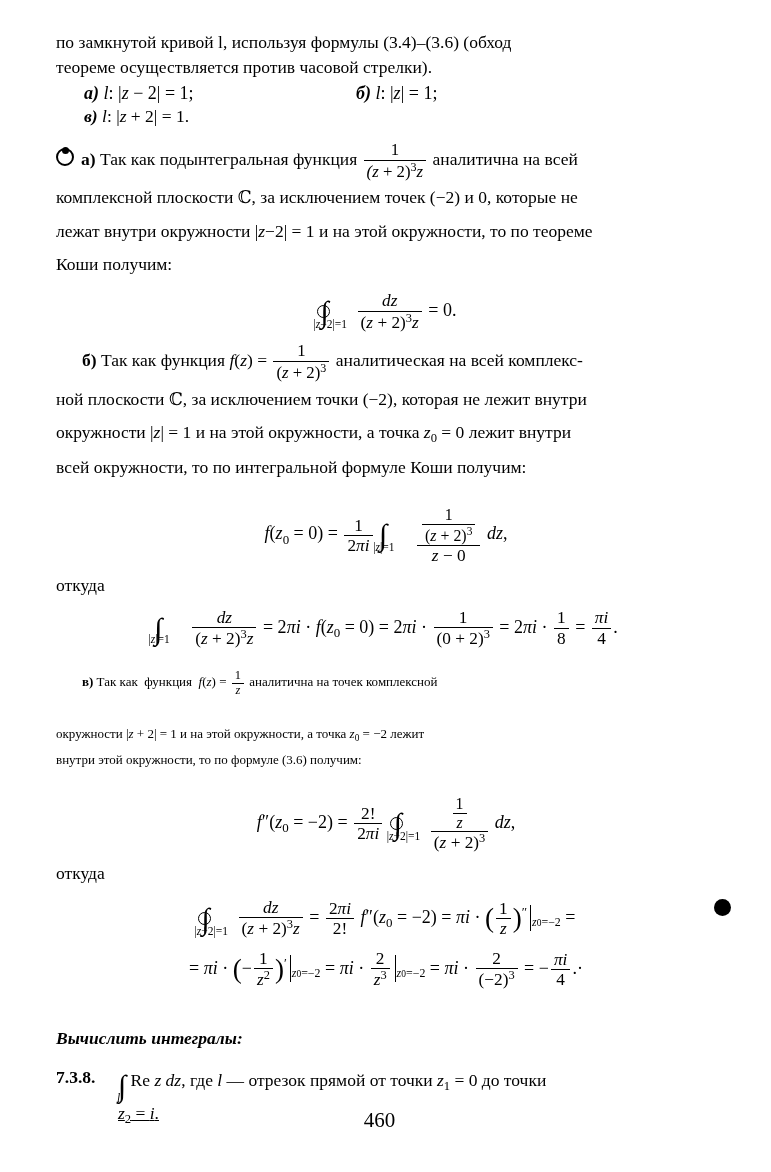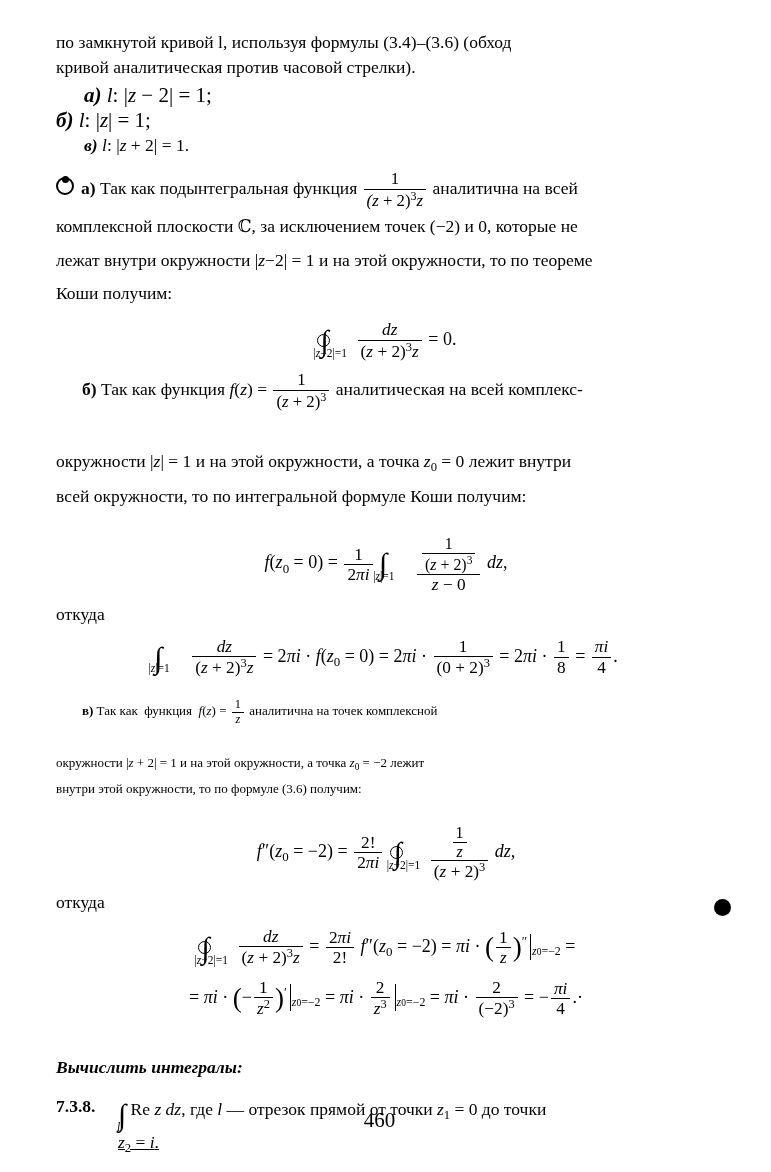--- a/index.html
+++ b/index.html
@@ -171,7 +171,7 @@
 
     <div class="topblock">
       <div>по замкнутой кривой l, используя формулы (3.4)–(3.6) (обход</div>
-      <div>кривой аналитическая против часовой стрелки).</div>
+      <div>теореме осуществляется против часовой стрелки).</div>
     </div>
 
     <div class="abline">

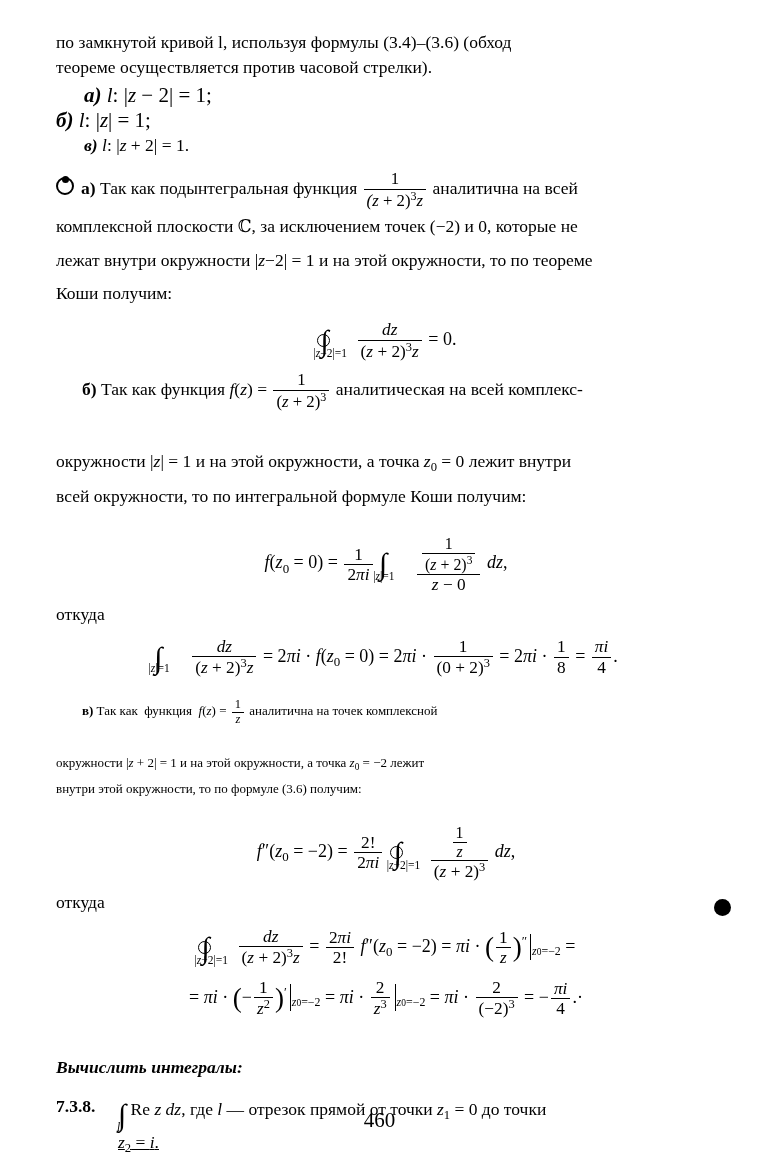--- a/index.html
+++ b/index.html
@@ -38,9 +38,8 @@
 
   .abline {
     display: flex;
-    font-size: 21px;
+    font-size: 18px;
     margin-top: 2px;
-    flex-direction: column;
   }
   .abline .item1 { width: 300px; padding-left: 28px; box-sizing: border-box;}
   .abline .item2 { }

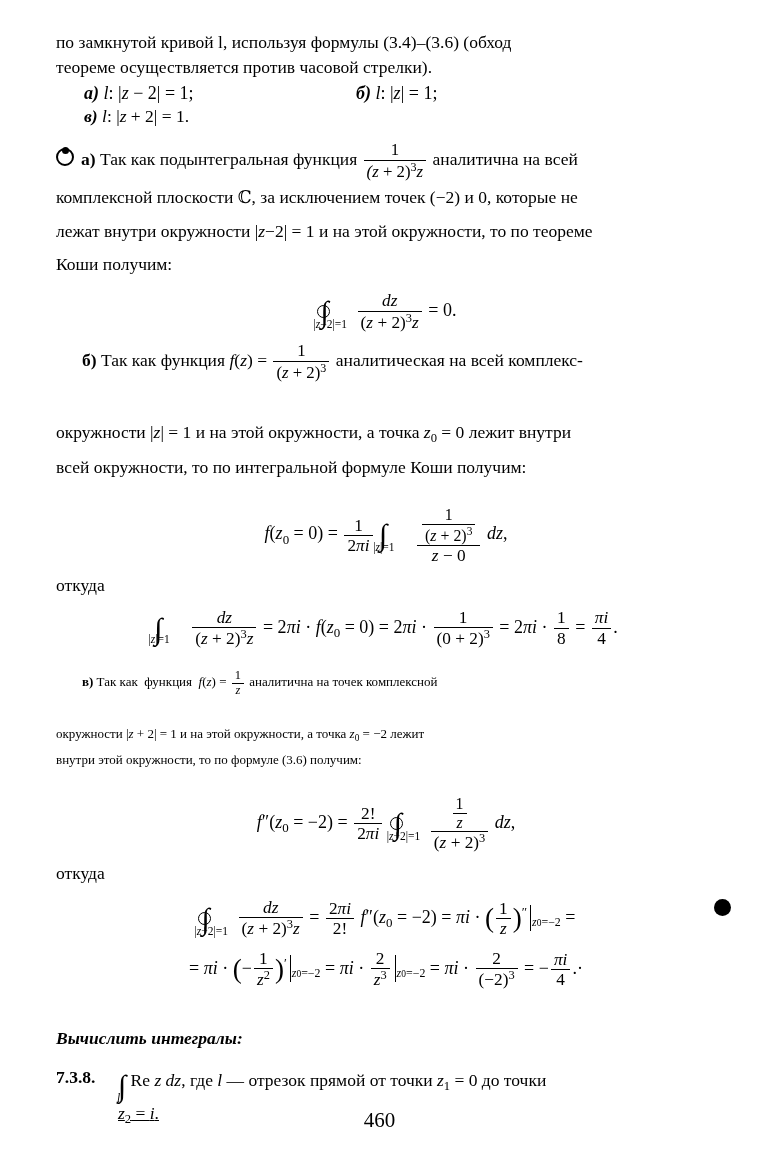--- a/index.html
+++ b/index.html
@@ -218,7 +218,7 @@
         <span class="den">(<span class="mathit">z</span> + 2)<span class="sup">3</span></span>
       </span>
       <span>аналитическая на всей комплекс-</span><br>
-      <br>
+      <span>ной плоскости <span class="mathbb">ℂ</span>, за исключением точки (−2), которая не лежит внутри</span><br>
       <span>окружности |<span class="mathit">z</span>| = 1 и на этой окружности, а точка <span class="mathit">z</span><span class="sub">0</span> = 0 лежит внутри</span><br>
       <span>всей окружности, то по интегральной формуле Коши получим:</span>
     </div>

